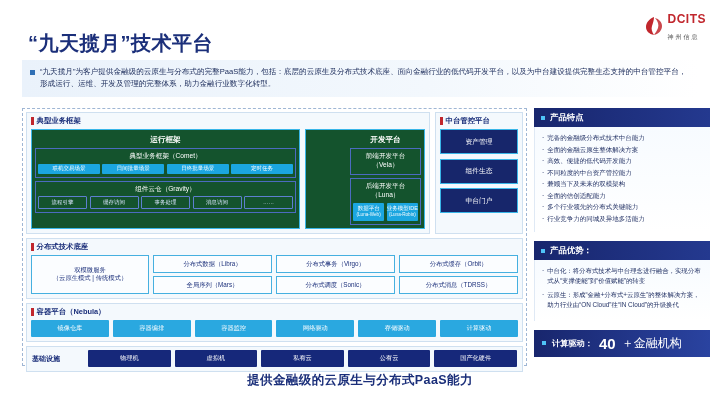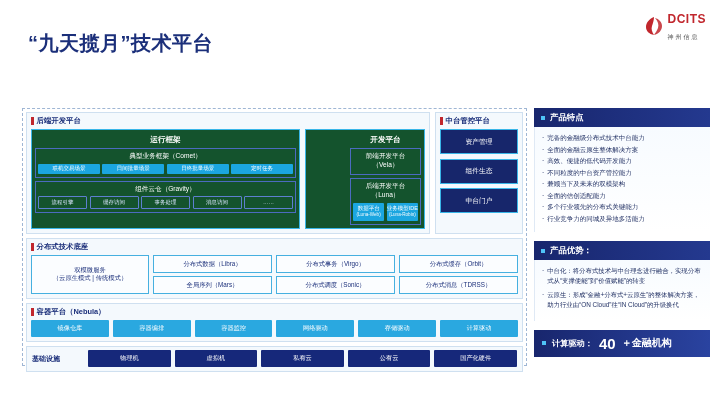--- a/index.html
+++ b/index.html
@@ -177,6 +177,12 @@
 
   <div class="page-title">“九天揽月”技术平台</div>
 
+  <div class="intro">
+    <div class="intro-row">
+      <span class="intro-bullet"></span>
+      <span class="intro-text">“九天揽月”为客户提供金融级的云原生与分布式的完整PaaS能力，包括：底层的云原生及分布式技术底座、面向金融行业的低代码开发平台，以及为中台建设提供完整生态支持的中台管控平台，形成运行、运维、开发及管理的完整体系，助力金融行业数字化转型。</span>
+    </div>
+  </div>
 
   <div class="diagram">
 

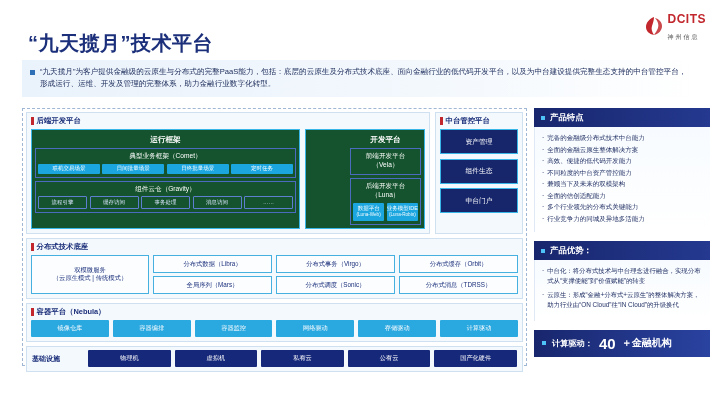--- a/index.html
+++ b/index.html
@@ -191,7 +191,7 @@
       <div class="panel lowcode">
         <div class="panel-head">
           <span class="panel-bar"></span>
-          <span class="panel-name">后端开发平台</span>
+          <span class="panel-name">典型业务框架</span>
         </div>
         <div class="lowcode-inner">
 

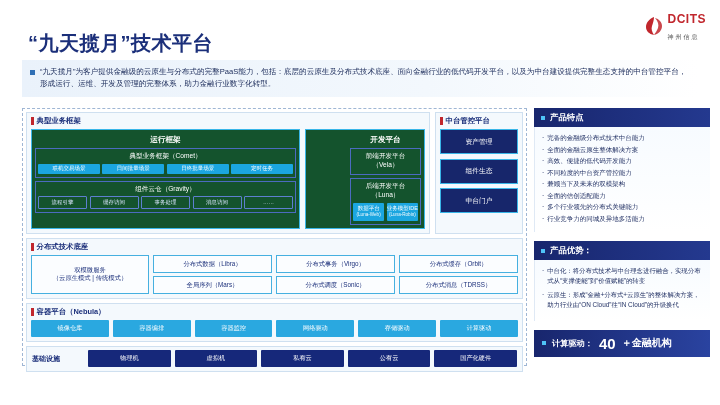--- a/index.html
+++ b/index.html
@@ -149,7 +149,7 @@
   .case .sq{width:4px;height:4px;background:#4fc3f7;}
   .case-label{color:#fff;font-size:8.2px;font-weight:bold;}
   .case-num{color:#fff;font-size:15px;font-weight:bold;}
-  .case-unit{color:#fff;font-size:10px;font-weight:bold;}
+  .case-unit{color:#fff;font-size:12px;font-weight:normal;}
 
   
   .footer{

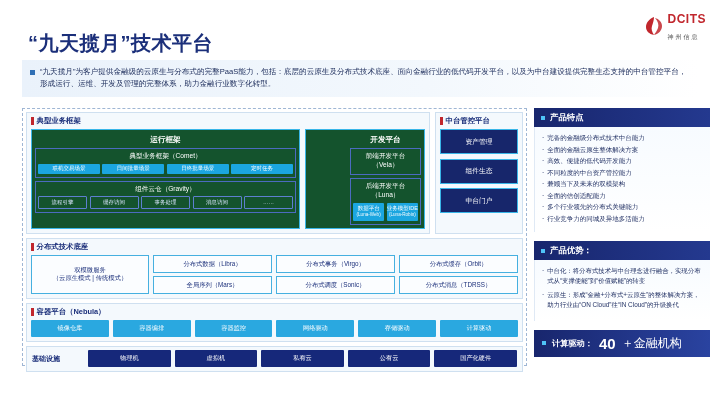--- a/index.html
+++ b/index.html
@@ -377,6 +377,7 @@
 
   </div>
 
+  <div class="footer">提供金融级的云原生与分布式PaaS能力</div>
 
 </div>
 

